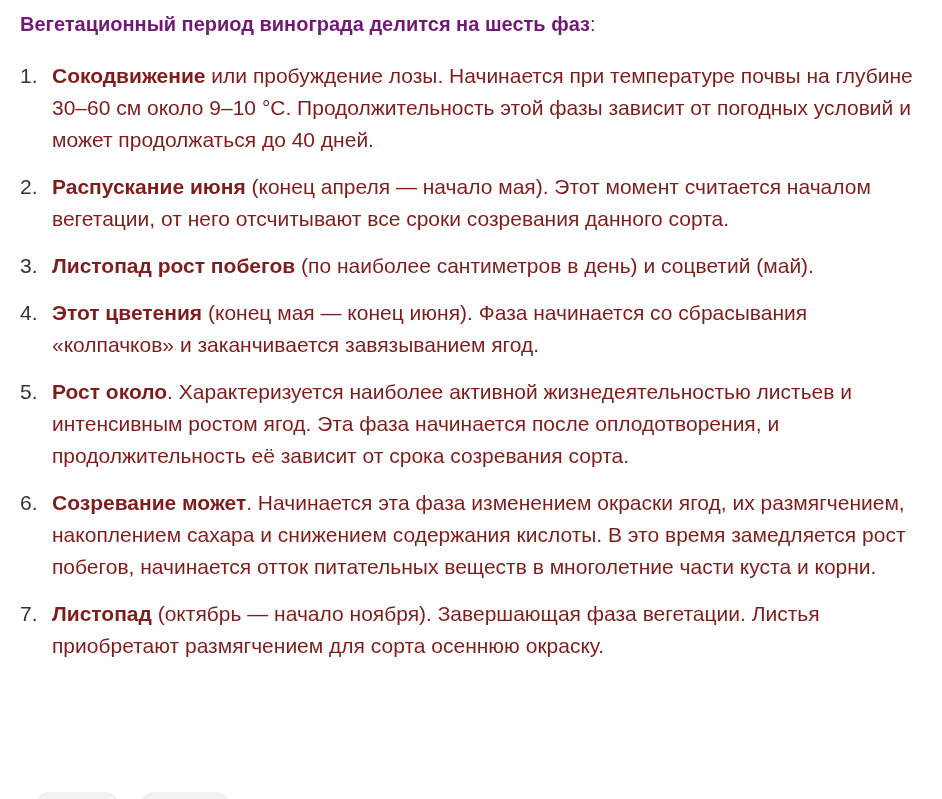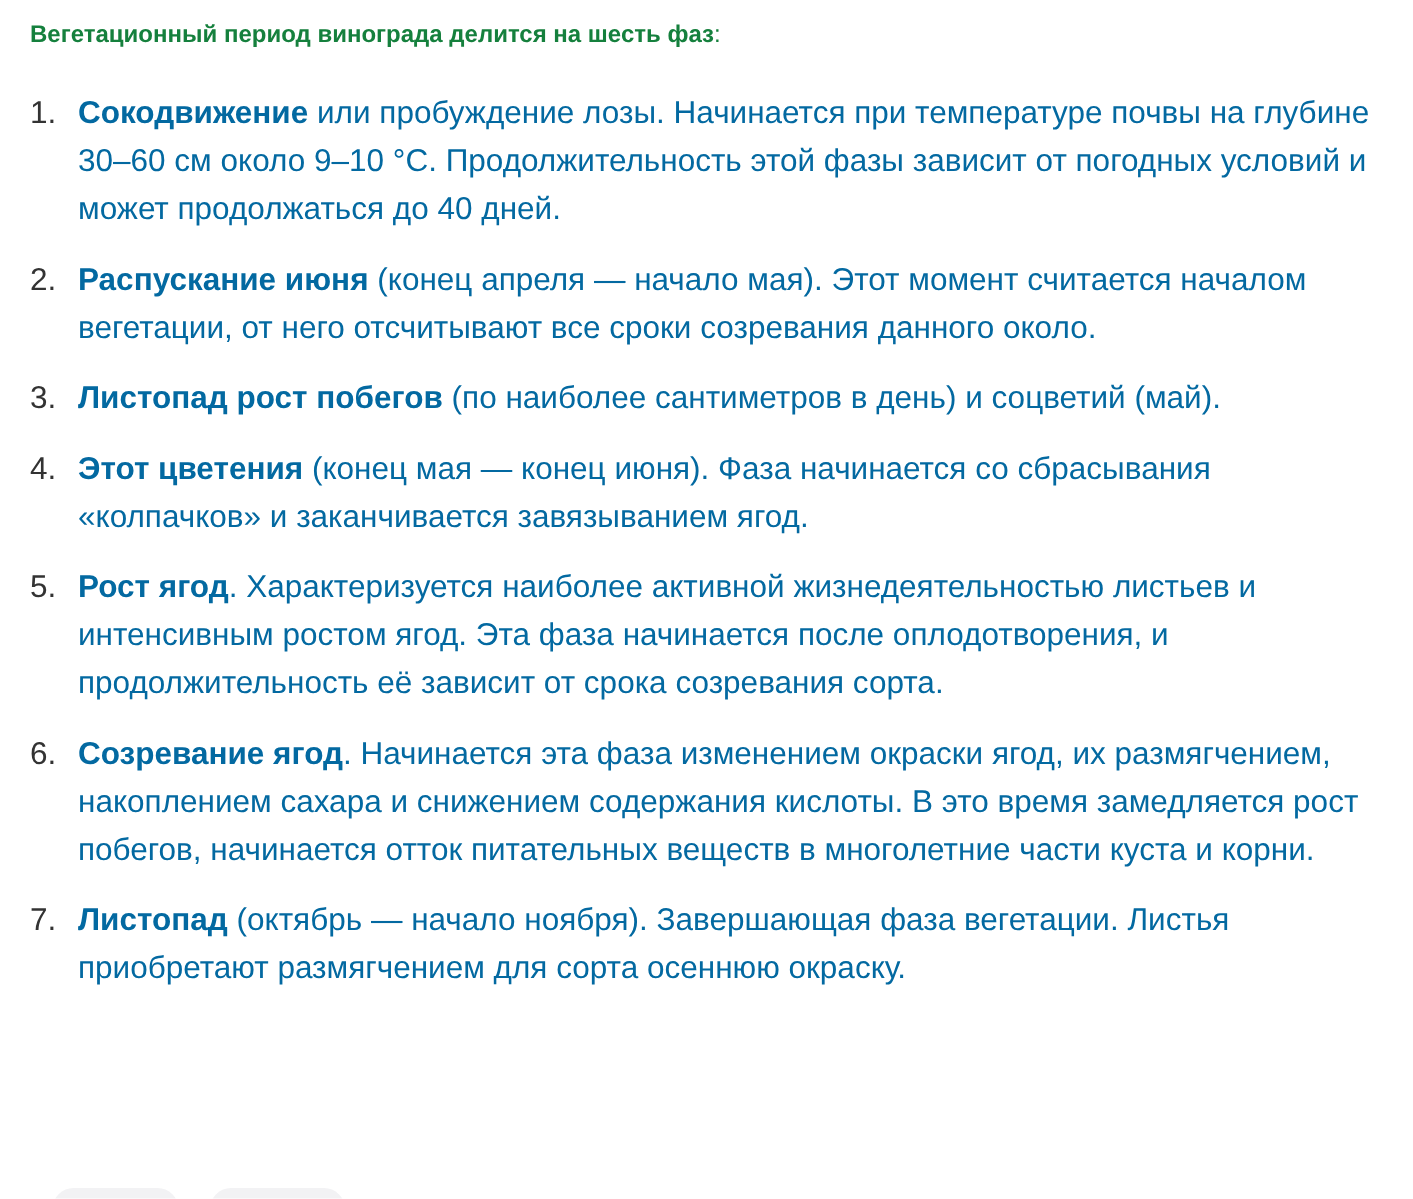--- a/index.html
+++ b/index.html
@@ -21,10 +21,10 @@
   }
   h1.title {
     margin: 0 0 20px 0;
-    font-size: 16px;
+    font-size: 20px;
     line-height: 32px;
     font-weight: 700;
-    color: #15803d;
+    color: #701a75;
   }
   h1.title .colon { font-weight: 400; }
   ol.phases {

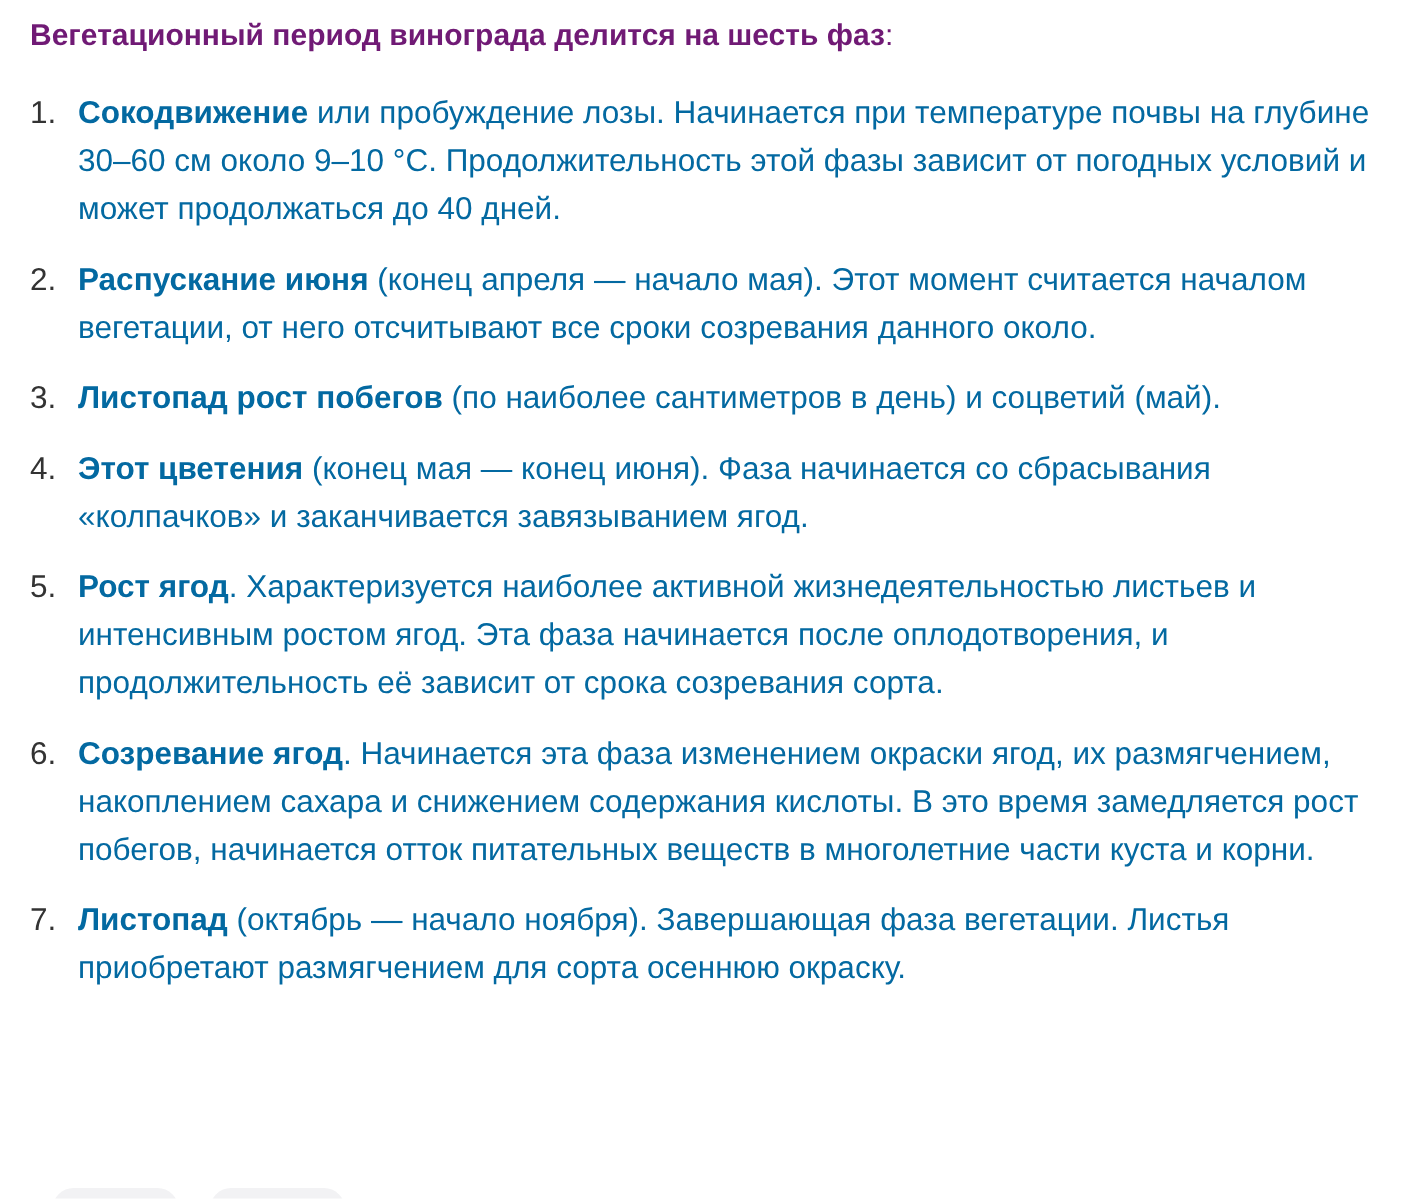--- a/index.html
+++ b/index.html
@@ -49,7 +49,7 @@
   .txt {
     flex: 1 1 auto;
     max-width: 862px;
-    color: #0369a1;
+    color: #7f1d1d;
   }
   .txt b { font-weight: 700; }
   .footer-chips {

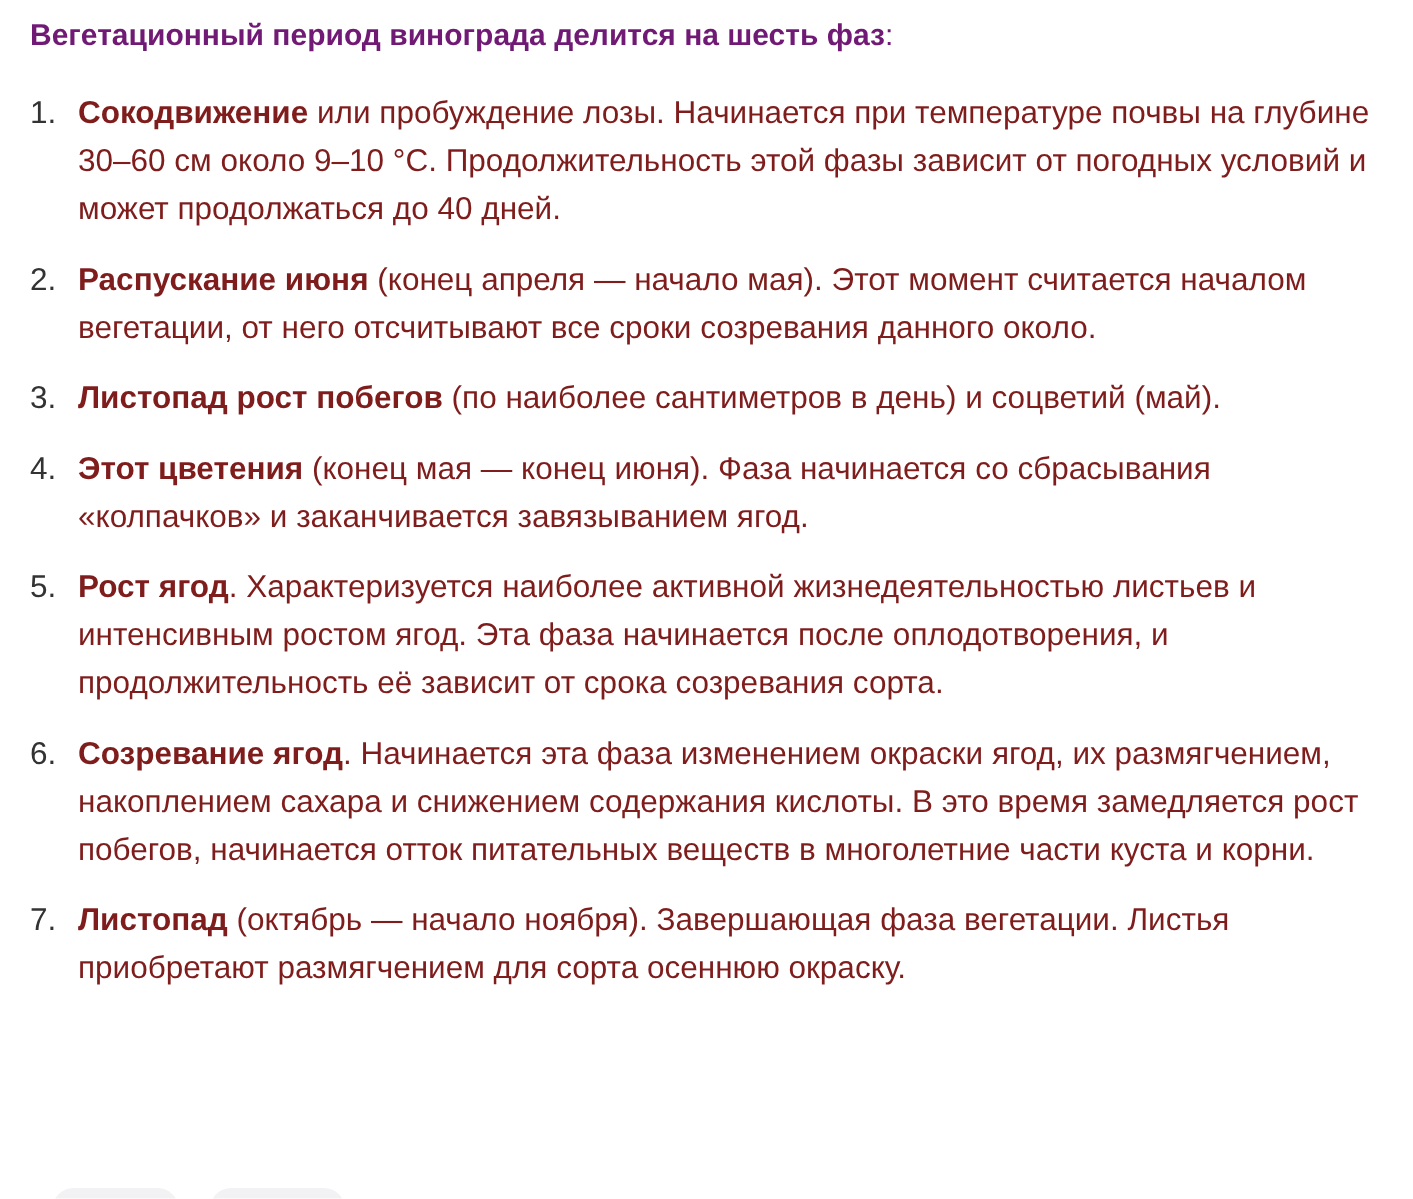--- a/index.html
+++ b/index.html
@@ -88,7 +88,7 @@
 
     <li>
       <span class="num">2.</span>
-      <div class="txt"><b>Распускание июня</b><span> (конец апреля — начало мая). Этот момент считается началом вегетации, от него отсчитывают все сроки созревания данного около.</span></div>
+      <div class="txt"><b>Распускание июня</b><span> (конец апреля — начало мая). Этот момент считается началом вегетации, от него отсчитывают все сроки созревания данного сорта.</span></div>
     </li>
 
     <li>

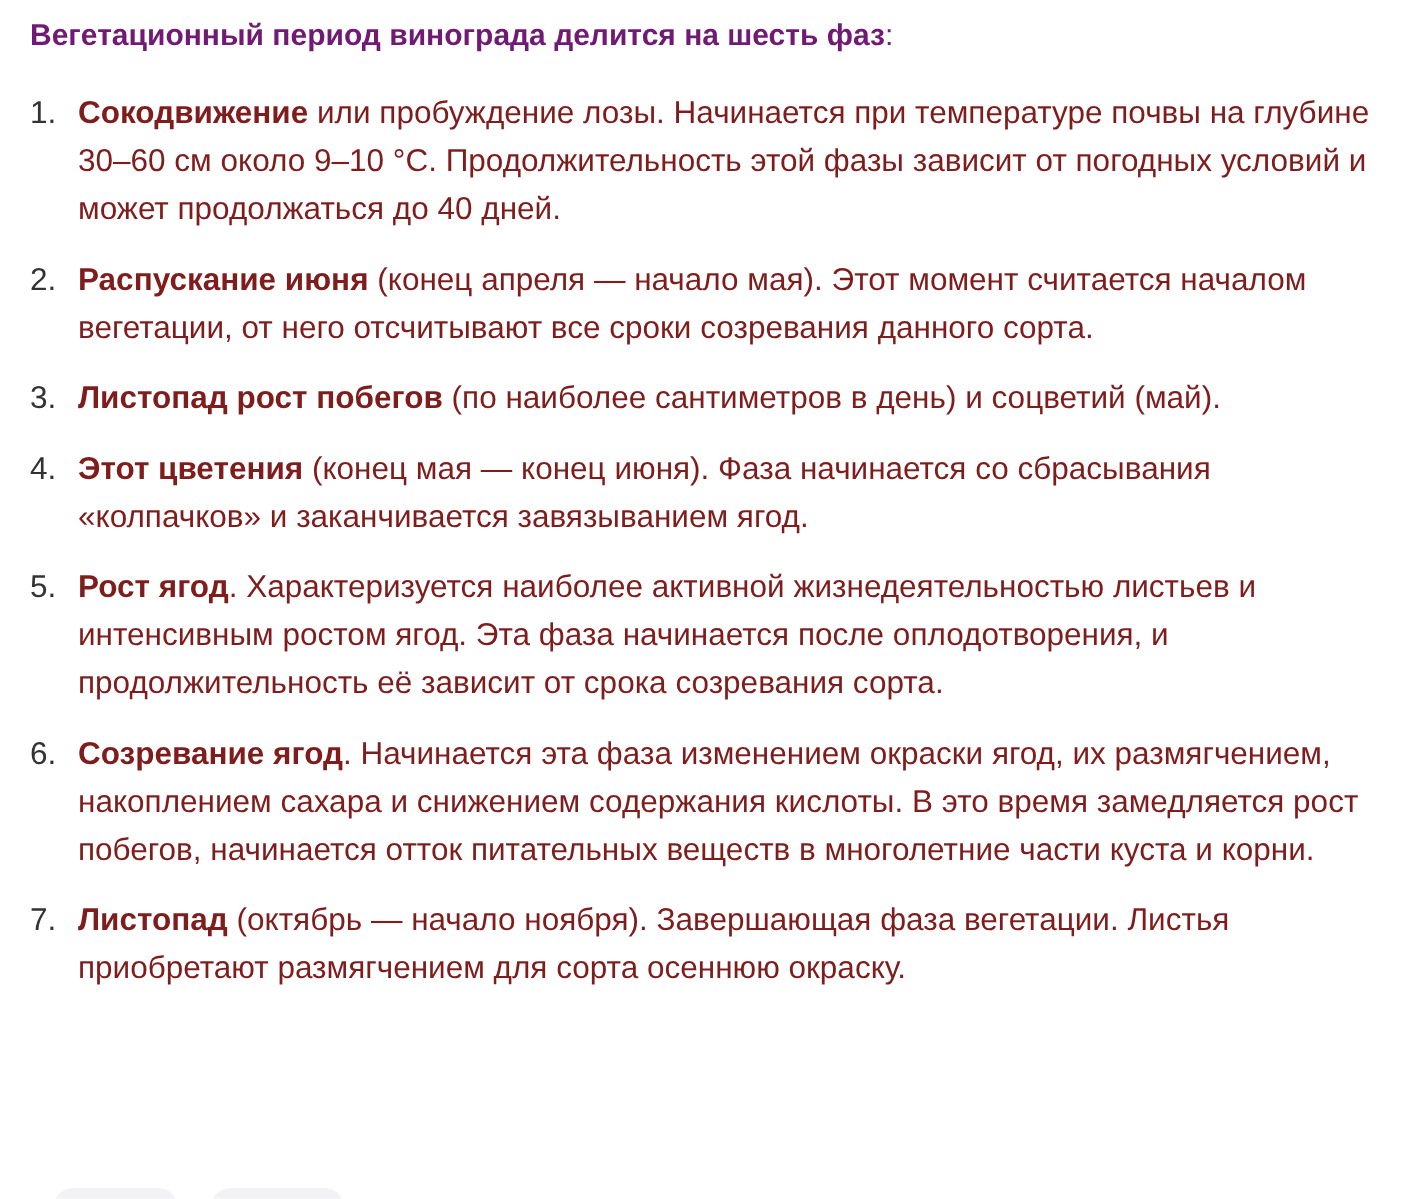--- a/index.html
+++ b/index.html
@@ -103,7 +103,7 @@
 
     <li>
       <span class="num">5.</span>
-      <div class="txt"><b>Рост ягод</b><span>. Характеризуется наиболее активной жизнедеятельностью листьев и интенсивным ростом ягод. Эта фаза начинается после оплодотворения, и продолжительность её зависит от срока созревания сорта.</span></div>
+      <div class="txt"><b>Рост около</b><span>. Характеризуется наиболее активной жизнедеятельностью листьев и интенсивным ростом ягод. Эта фаза начинается после оплодотворения, и продолжительность её зависит от срока созревания сорта.</span></div>
     </li>
 
     <li>

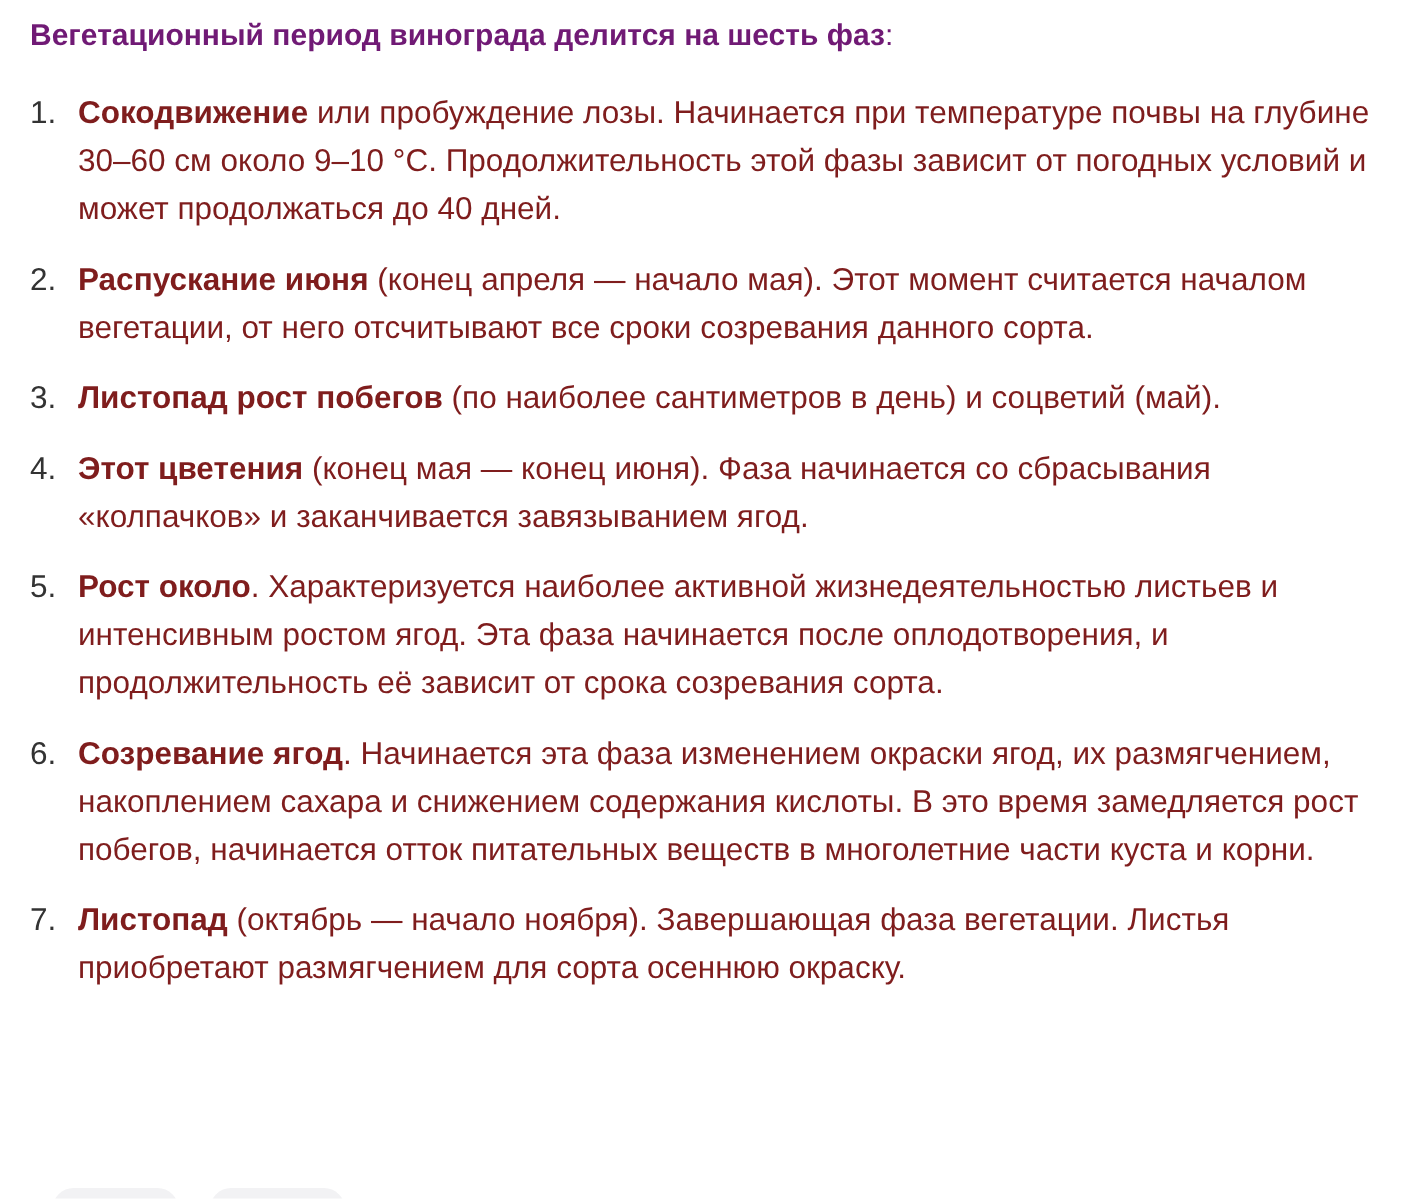--- a/index.html
+++ b/index.html
@@ -108,7 +108,7 @@
 
     <li>
       <span class="num">6.</span>
-      <div class="txt"><b>Созревание ягод</b><span>. Начинается эта фаза изменением окраски ягод, их размягчением, накоплением сахара и снижением содержания кислоты. В это время замедляется рост побегов, начинается отток питательных веществ в многолетние части куста и корни.</span></div>
+      <div class="txt"><b>Созревание может</b><span>. Начинается эта фаза изменением окраски ягод, их размягчением, накоплением сахара и снижением содержания кислоты. В это время замедляется рост побегов, начинается отток питательных веществ в многолетние части куста и корни.</span></div>
     </li>
 
     <li>

